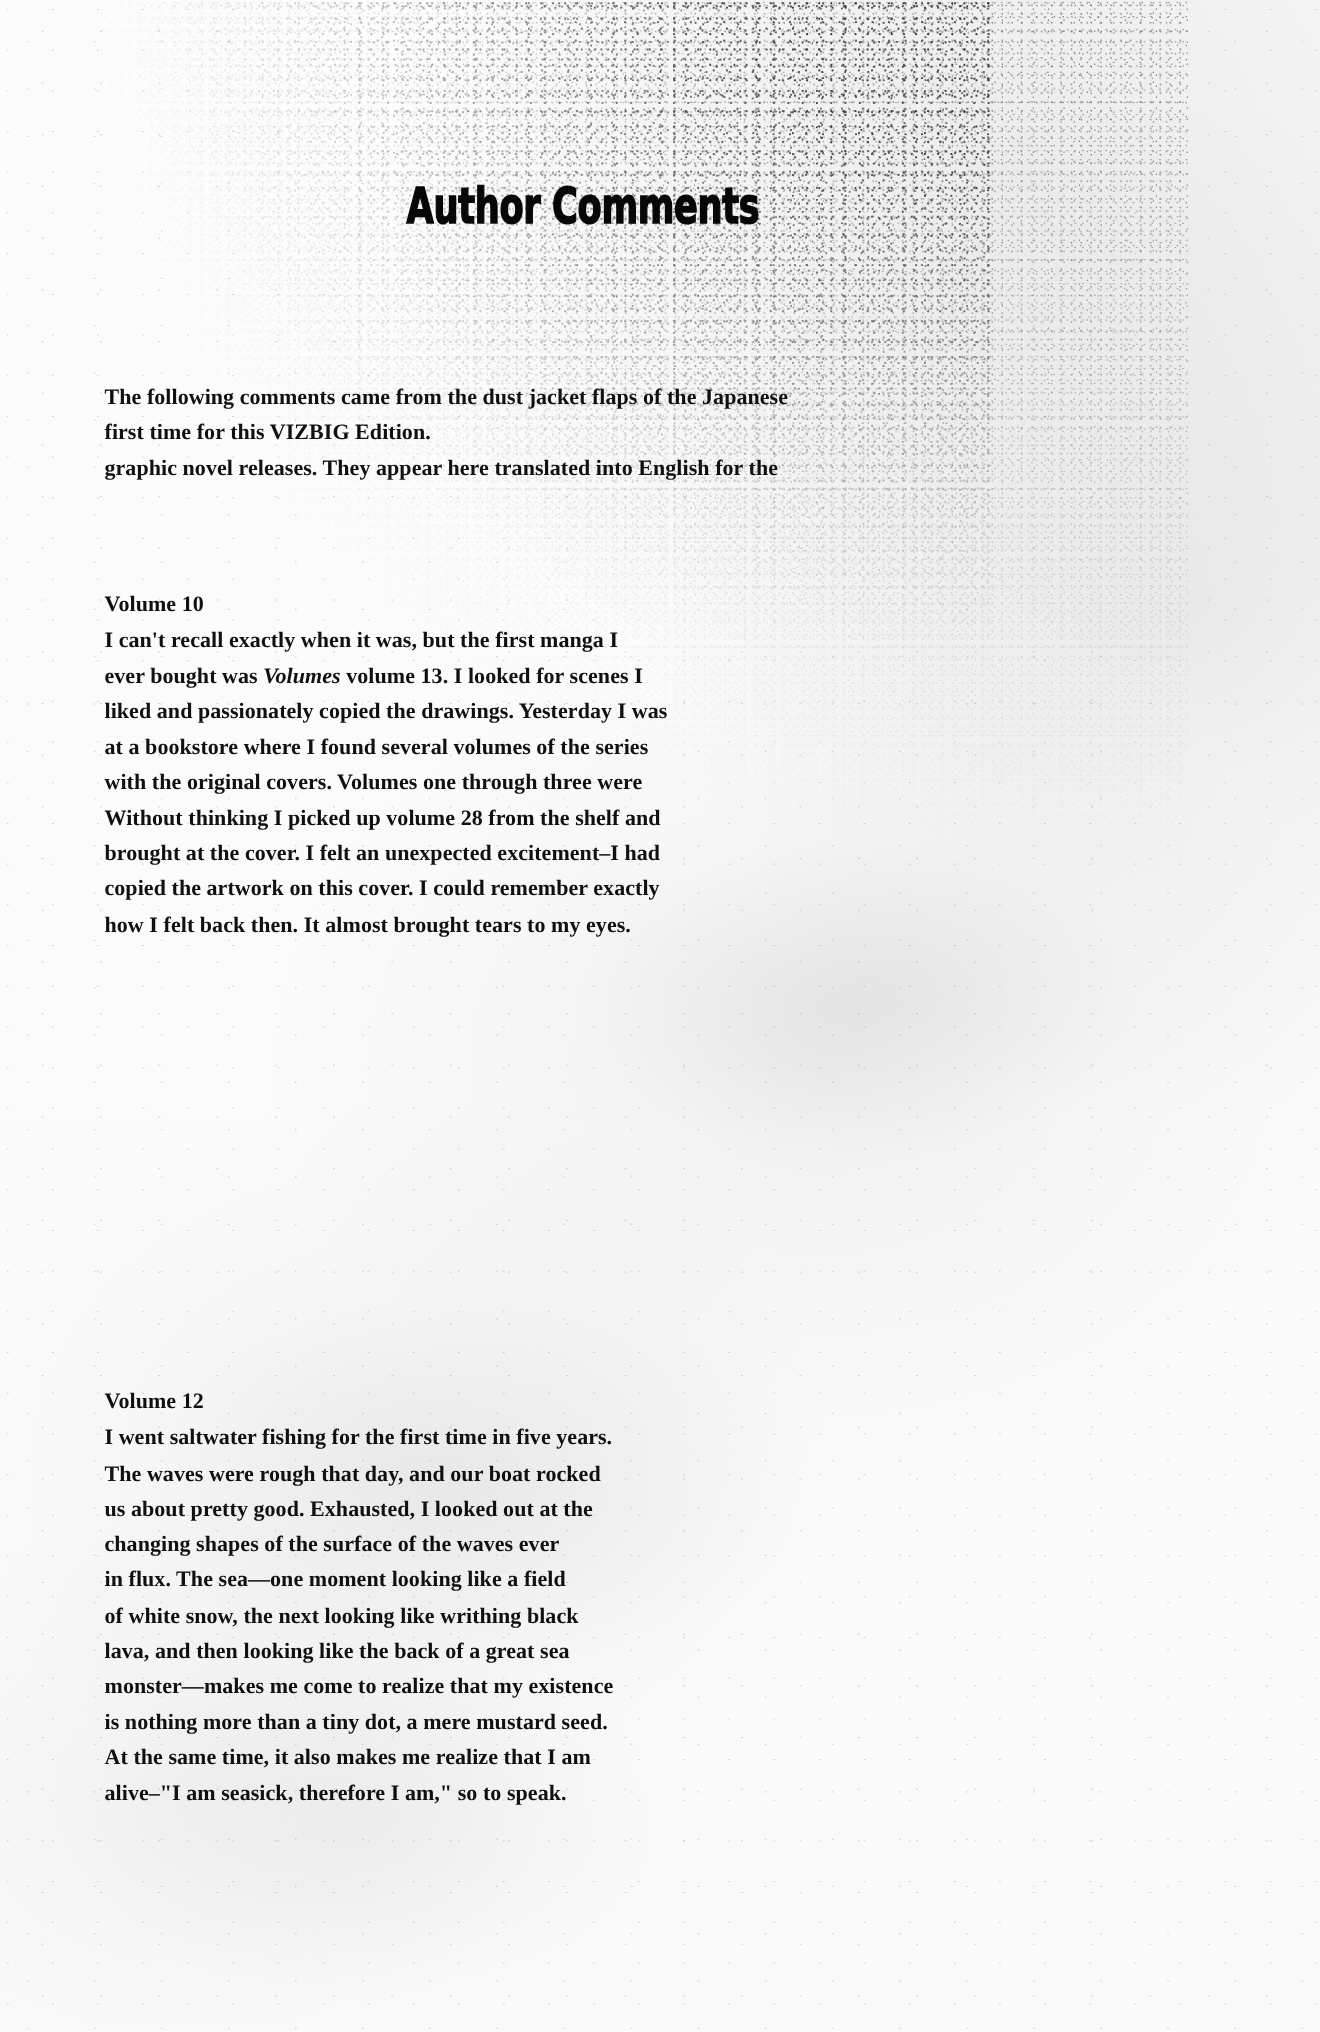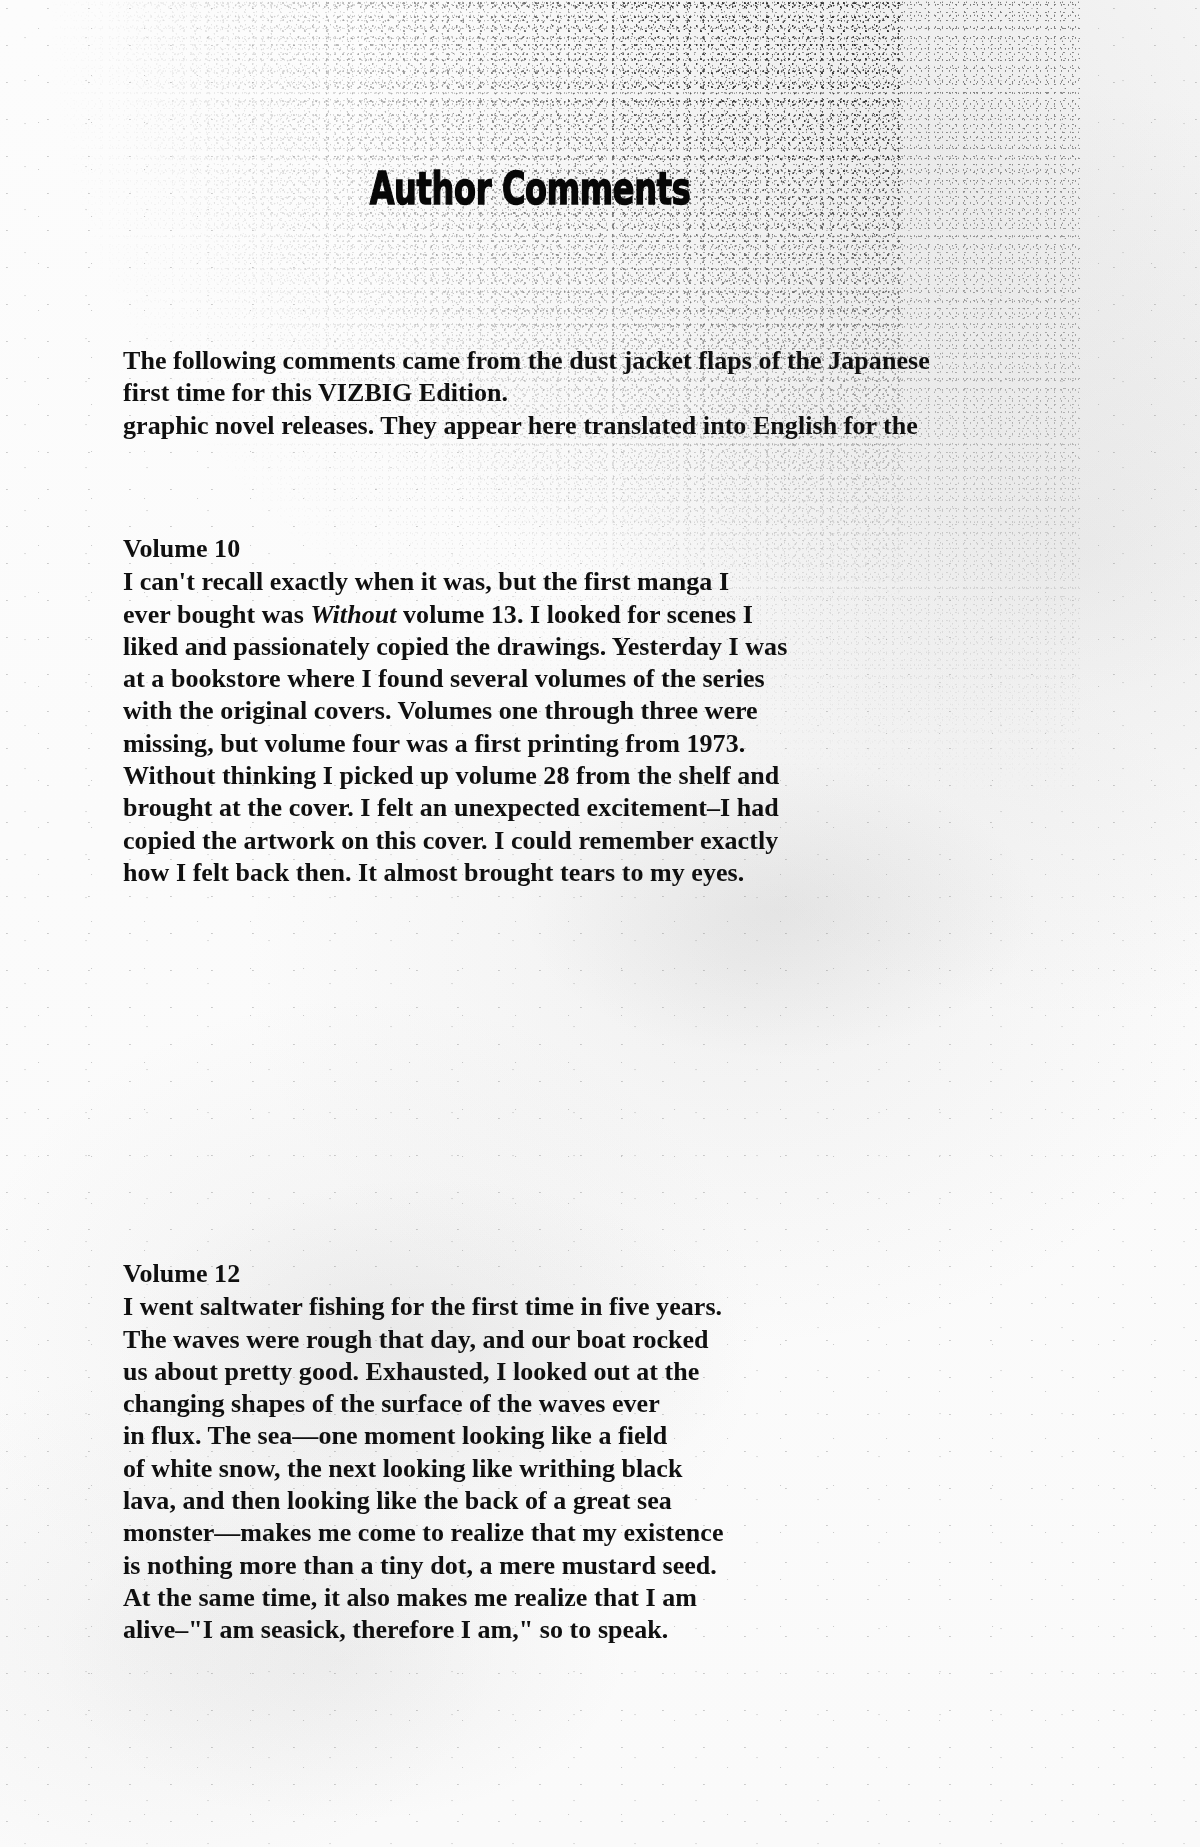--- a/index.html
+++ b/index.html
@@ -140,11 +140,10 @@
   .block {
     position: absolute;
     font-weight: 700;
-    font-size: 26px;
+    font-size: 20px;
     line-height: 32.3px;
     color: #101010;
     letter-spacing: 0.05px;
-    margin-left: 28px;
   }
 
   .block .vol-head {

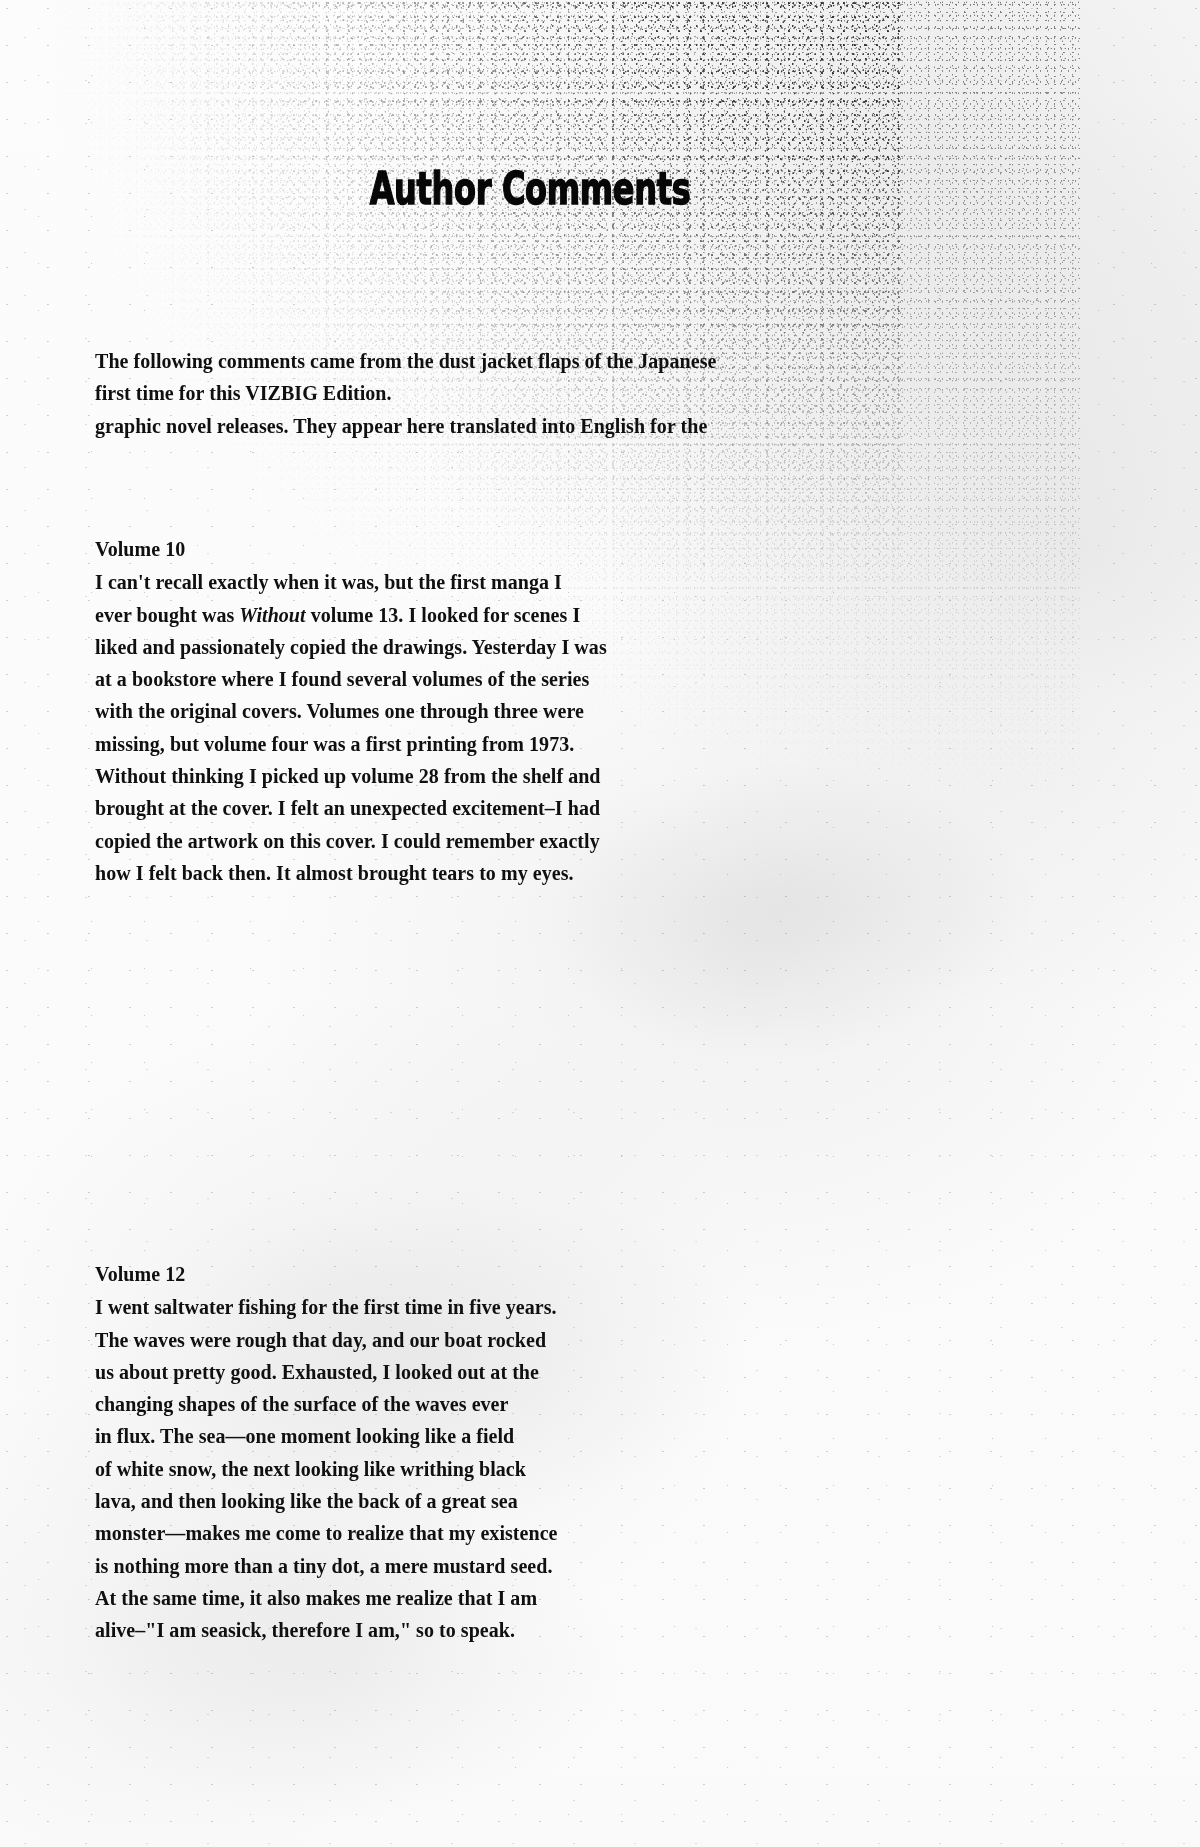--- a/index.html
+++ b/index.html
@@ -218,7 +218,7 @@
     <div class="block" id="volume-10-block">
         <span class="vol-head line">Volume 10</span>
         <span class="line">I can't recall exactly when it was, but the first manga I</span>
-        <span class="line">ever bought was <em>Without</em> volume 13. I looked for scenes I</span>
+        <span class="line">ever bought was <em>Volumes</em> volume 13. I looked for scenes I</span>
         <span class="line">liked and passionately copied the drawings. Yesterday I was</span>
         <span class="line">at a bookstore where I found several volumes of the series</span>
         <span class="line">with the original covers. Volumes one through three were</span>

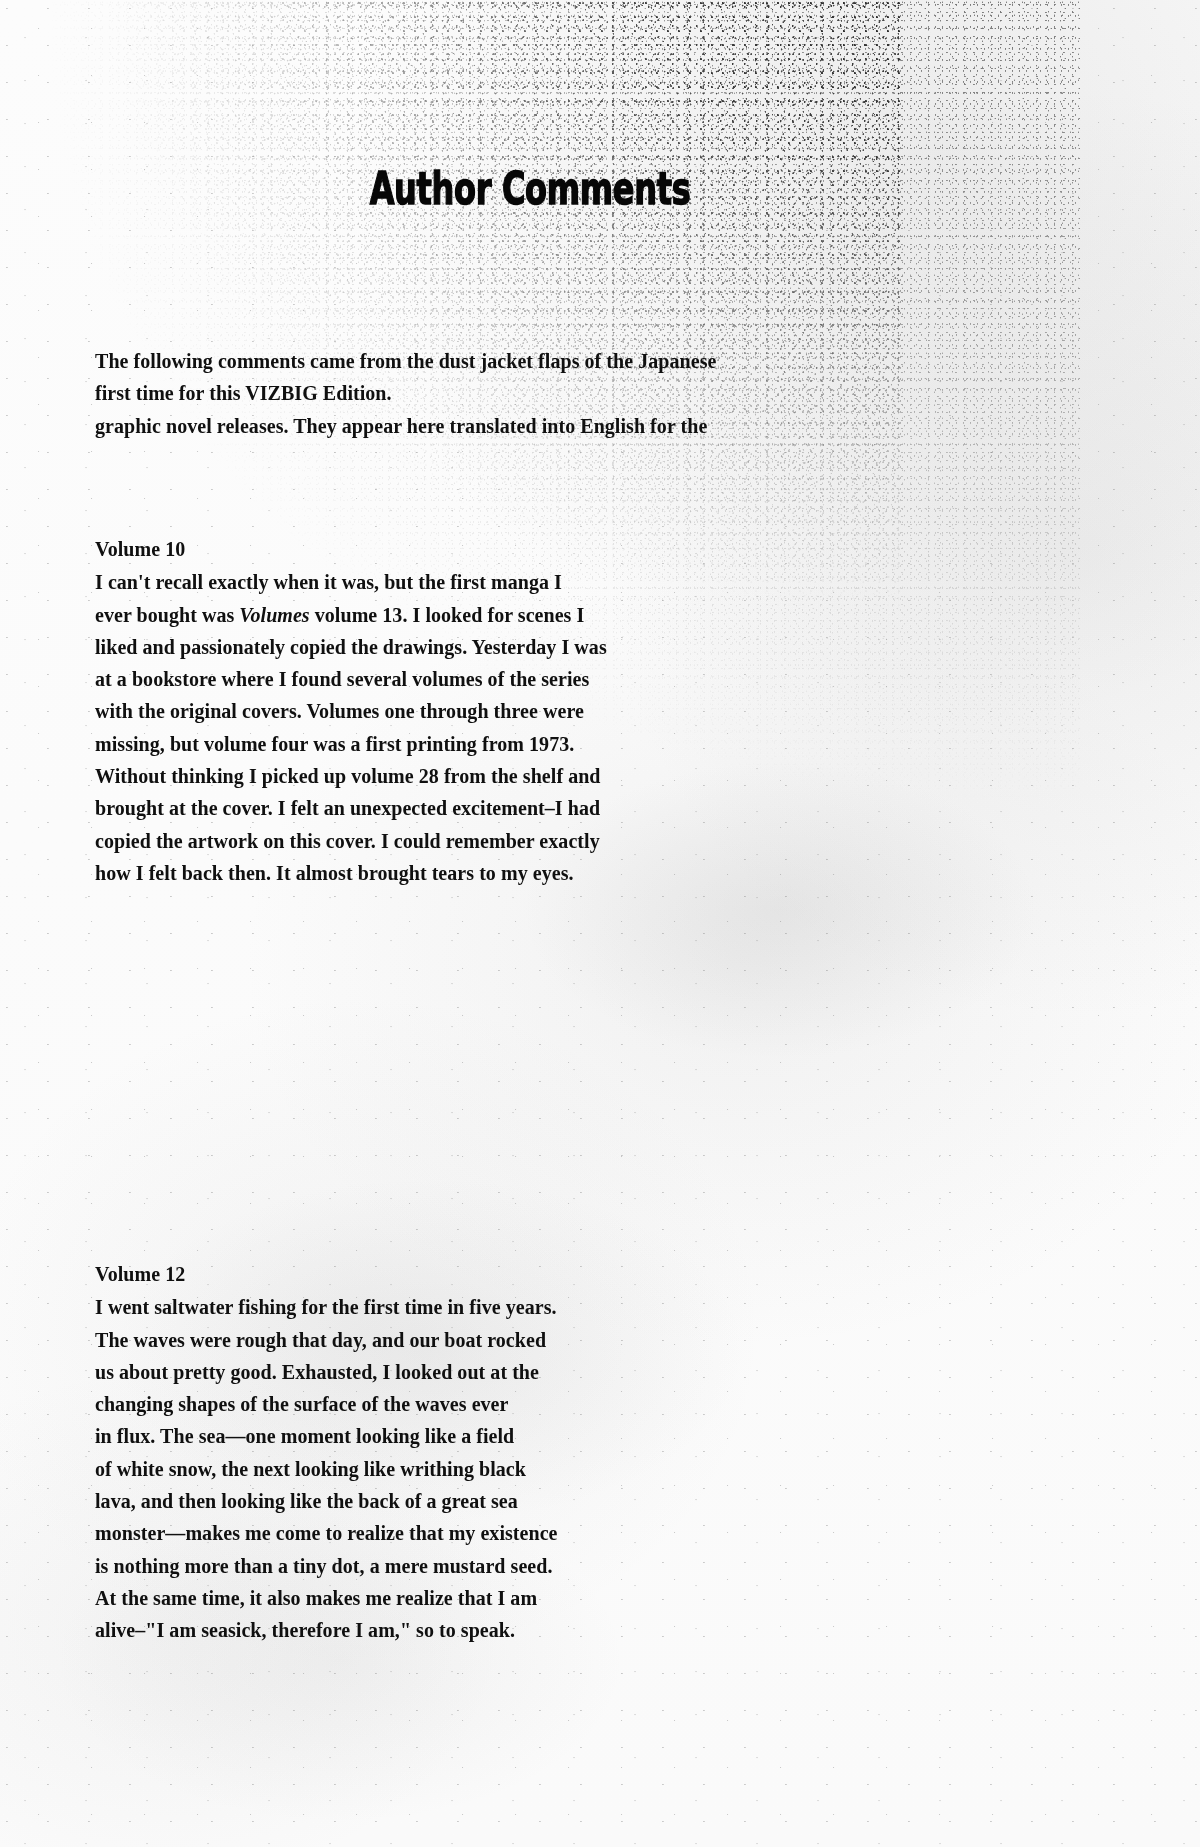--- a/index.html
+++ b/index.html
@@ -222,7 +222,6 @@
         <span class="line">liked and passionately copied the drawings. Yesterday I was</span>
         <span class="line">at a bookstore where I found several volumes of the series</span>
         <span class="line">with the original covers. Volumes one through three were</span>
-        <span class="line">missing, but volume four was a first printing from 1973.</span>
         <span class="line">Without thinking I picked up volume 28 from the shelf and</span>
         <span class="line">brought at the cover. I felt an unexpected excitement–I had</span>
         <span class="line">copied the artwork on this cover. I could remember exactly</span>

